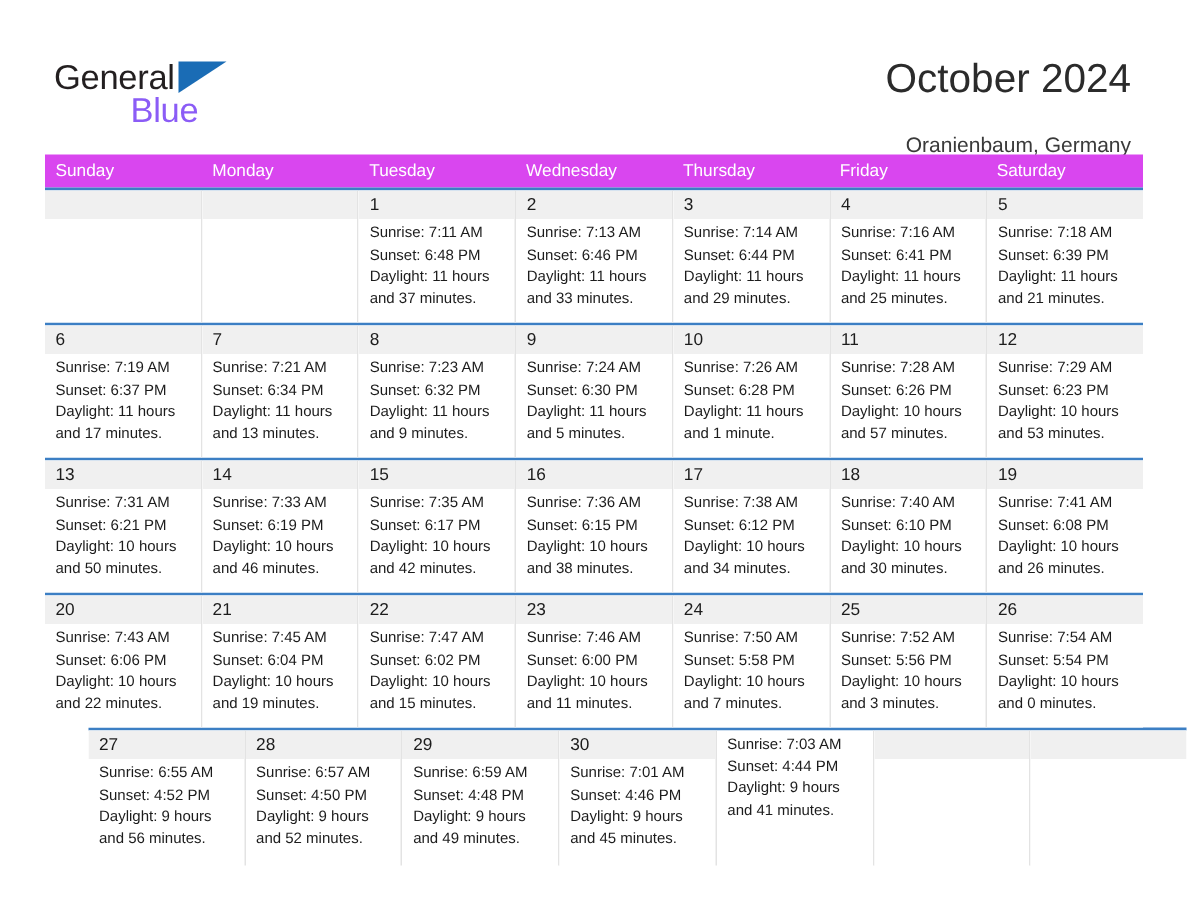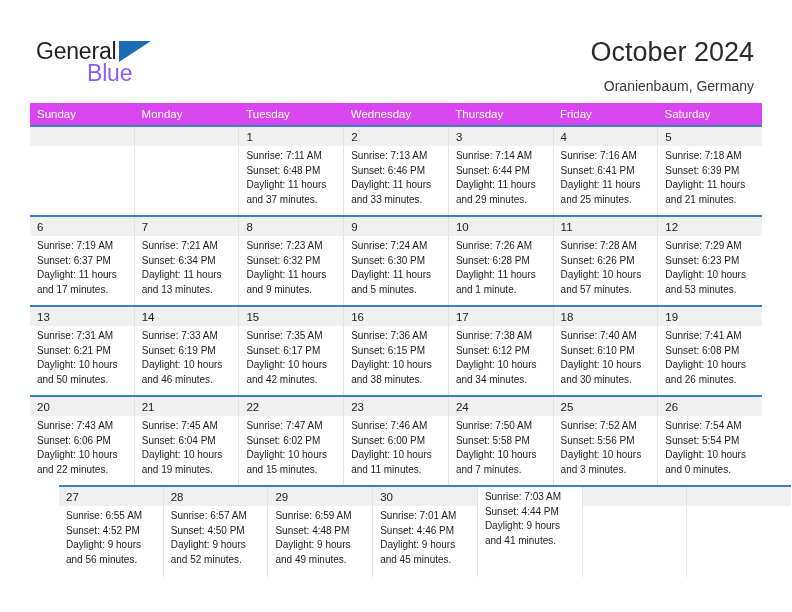--- a/index.html
+++ b/index.html
@@ -62,7 +62,7 @@
     white-space: nowrap;
   }
   .cal-subtitle {
-    margin-top: 10px;
+    margin-top: 20px;
     font-size: 14px;
     color: #3a3a3a;
     line-height: 17px;

